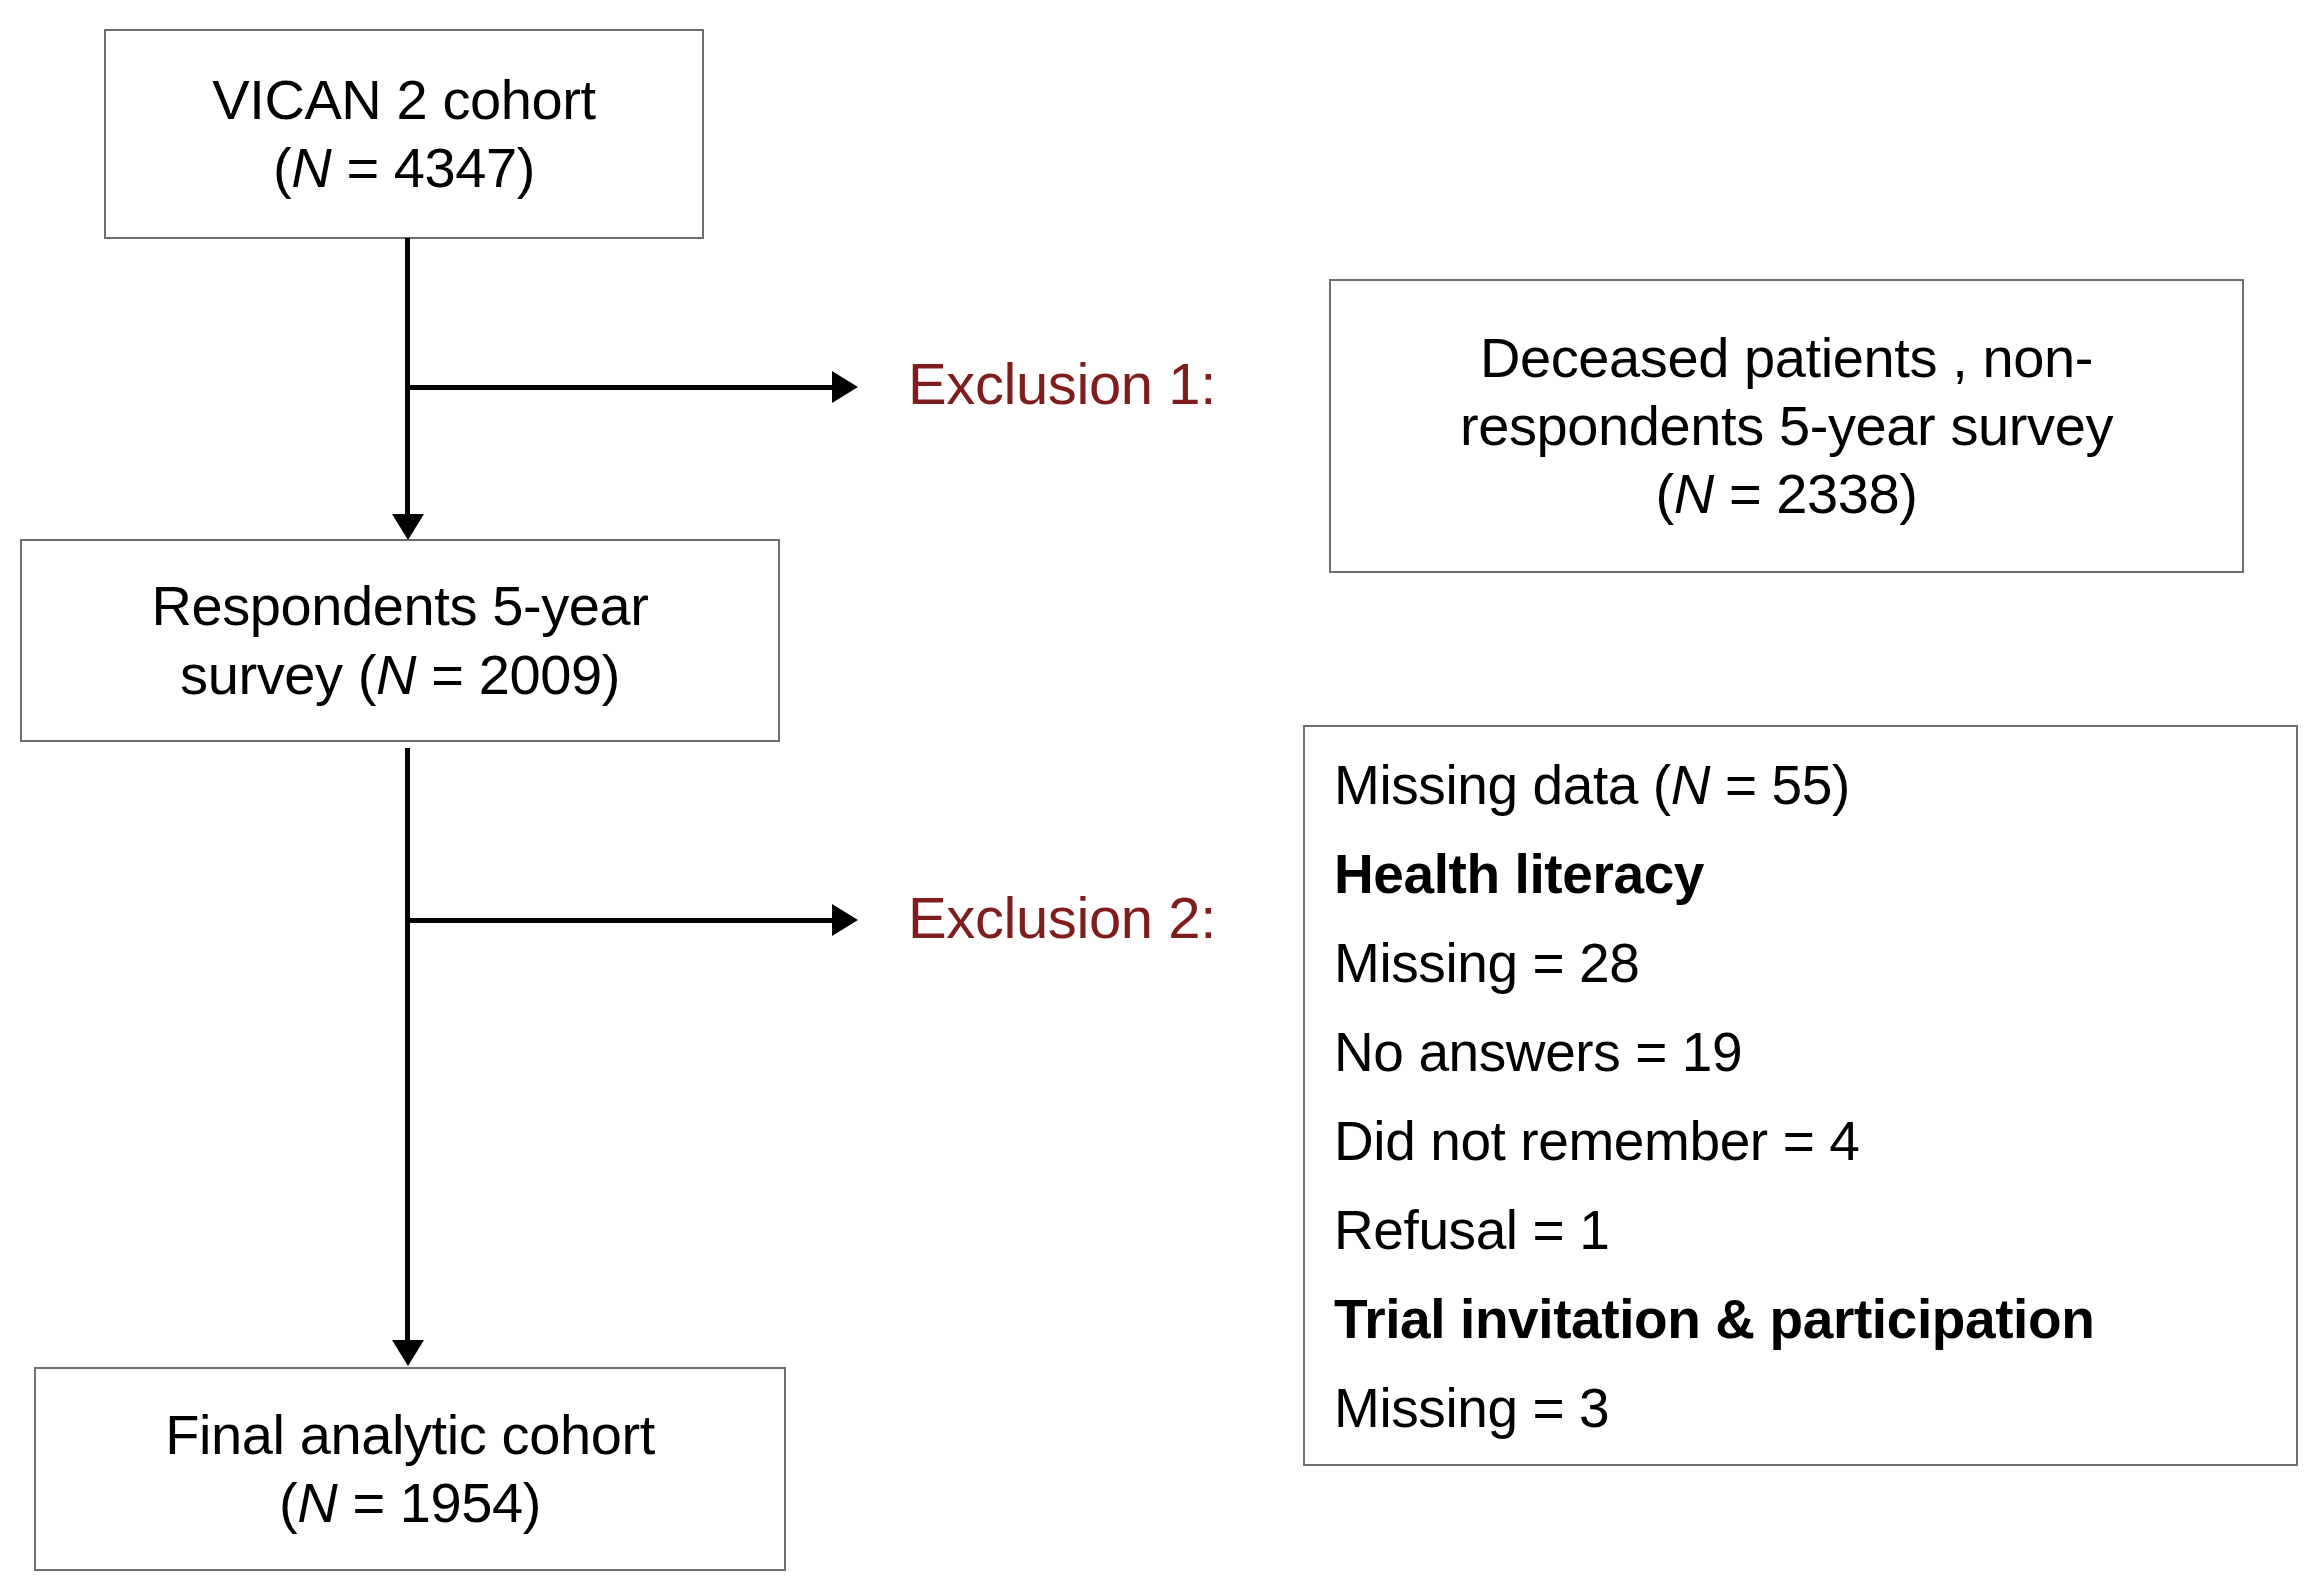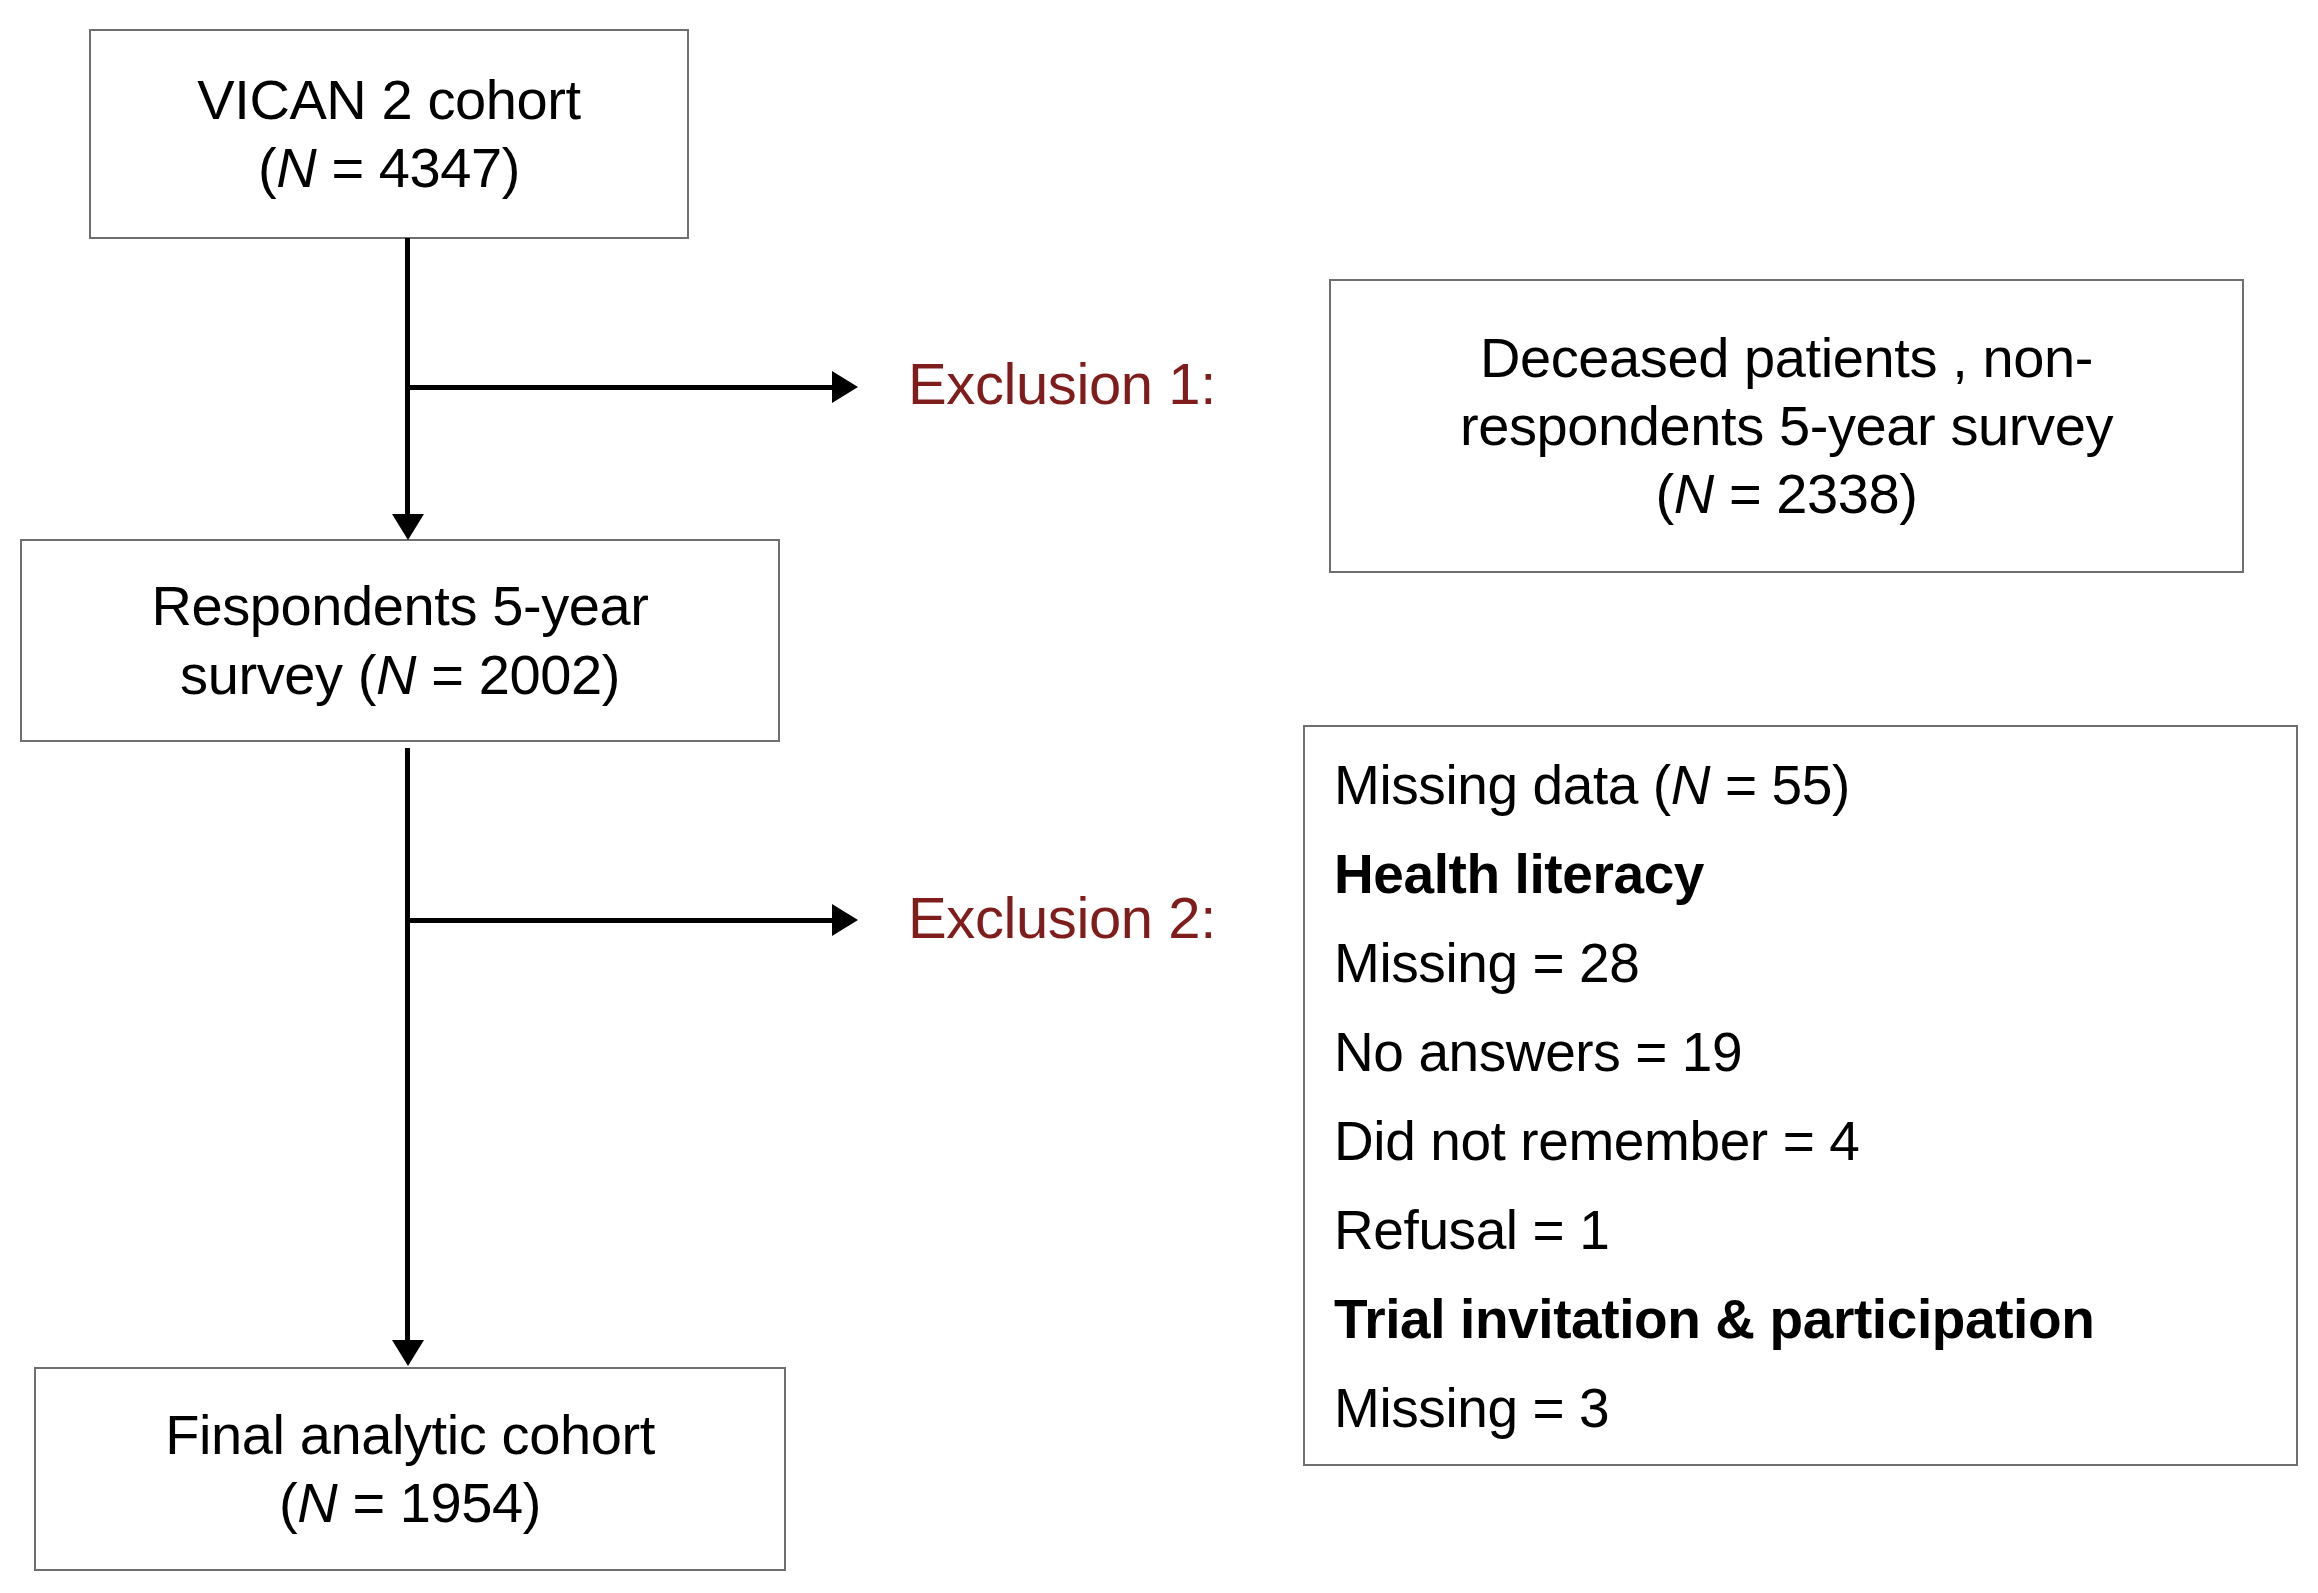--- a/index.html
+++ b/index.html
@@ -42,7 +42,7 @@
   .ital { font-style: italic; }
 
   
-  #box-cohort      { left: 89px;  top: 29px;   width: 600px;  height: 210px; }
+  #box-cohort      { left: 104px;  top: 29px;   width: 600px;  height: 210px; }
   #box-respondents { left: 20px;   top: 539px;  width: 760px;  height: 203px; }
   #box-final       { left: 34px;   top: 1367px; width: 752px;  height: 204px; }
   #box-exclusion1  { left: 1289px; top: 279px;  width: 915px; height: 294px; margin-left: 40px; }

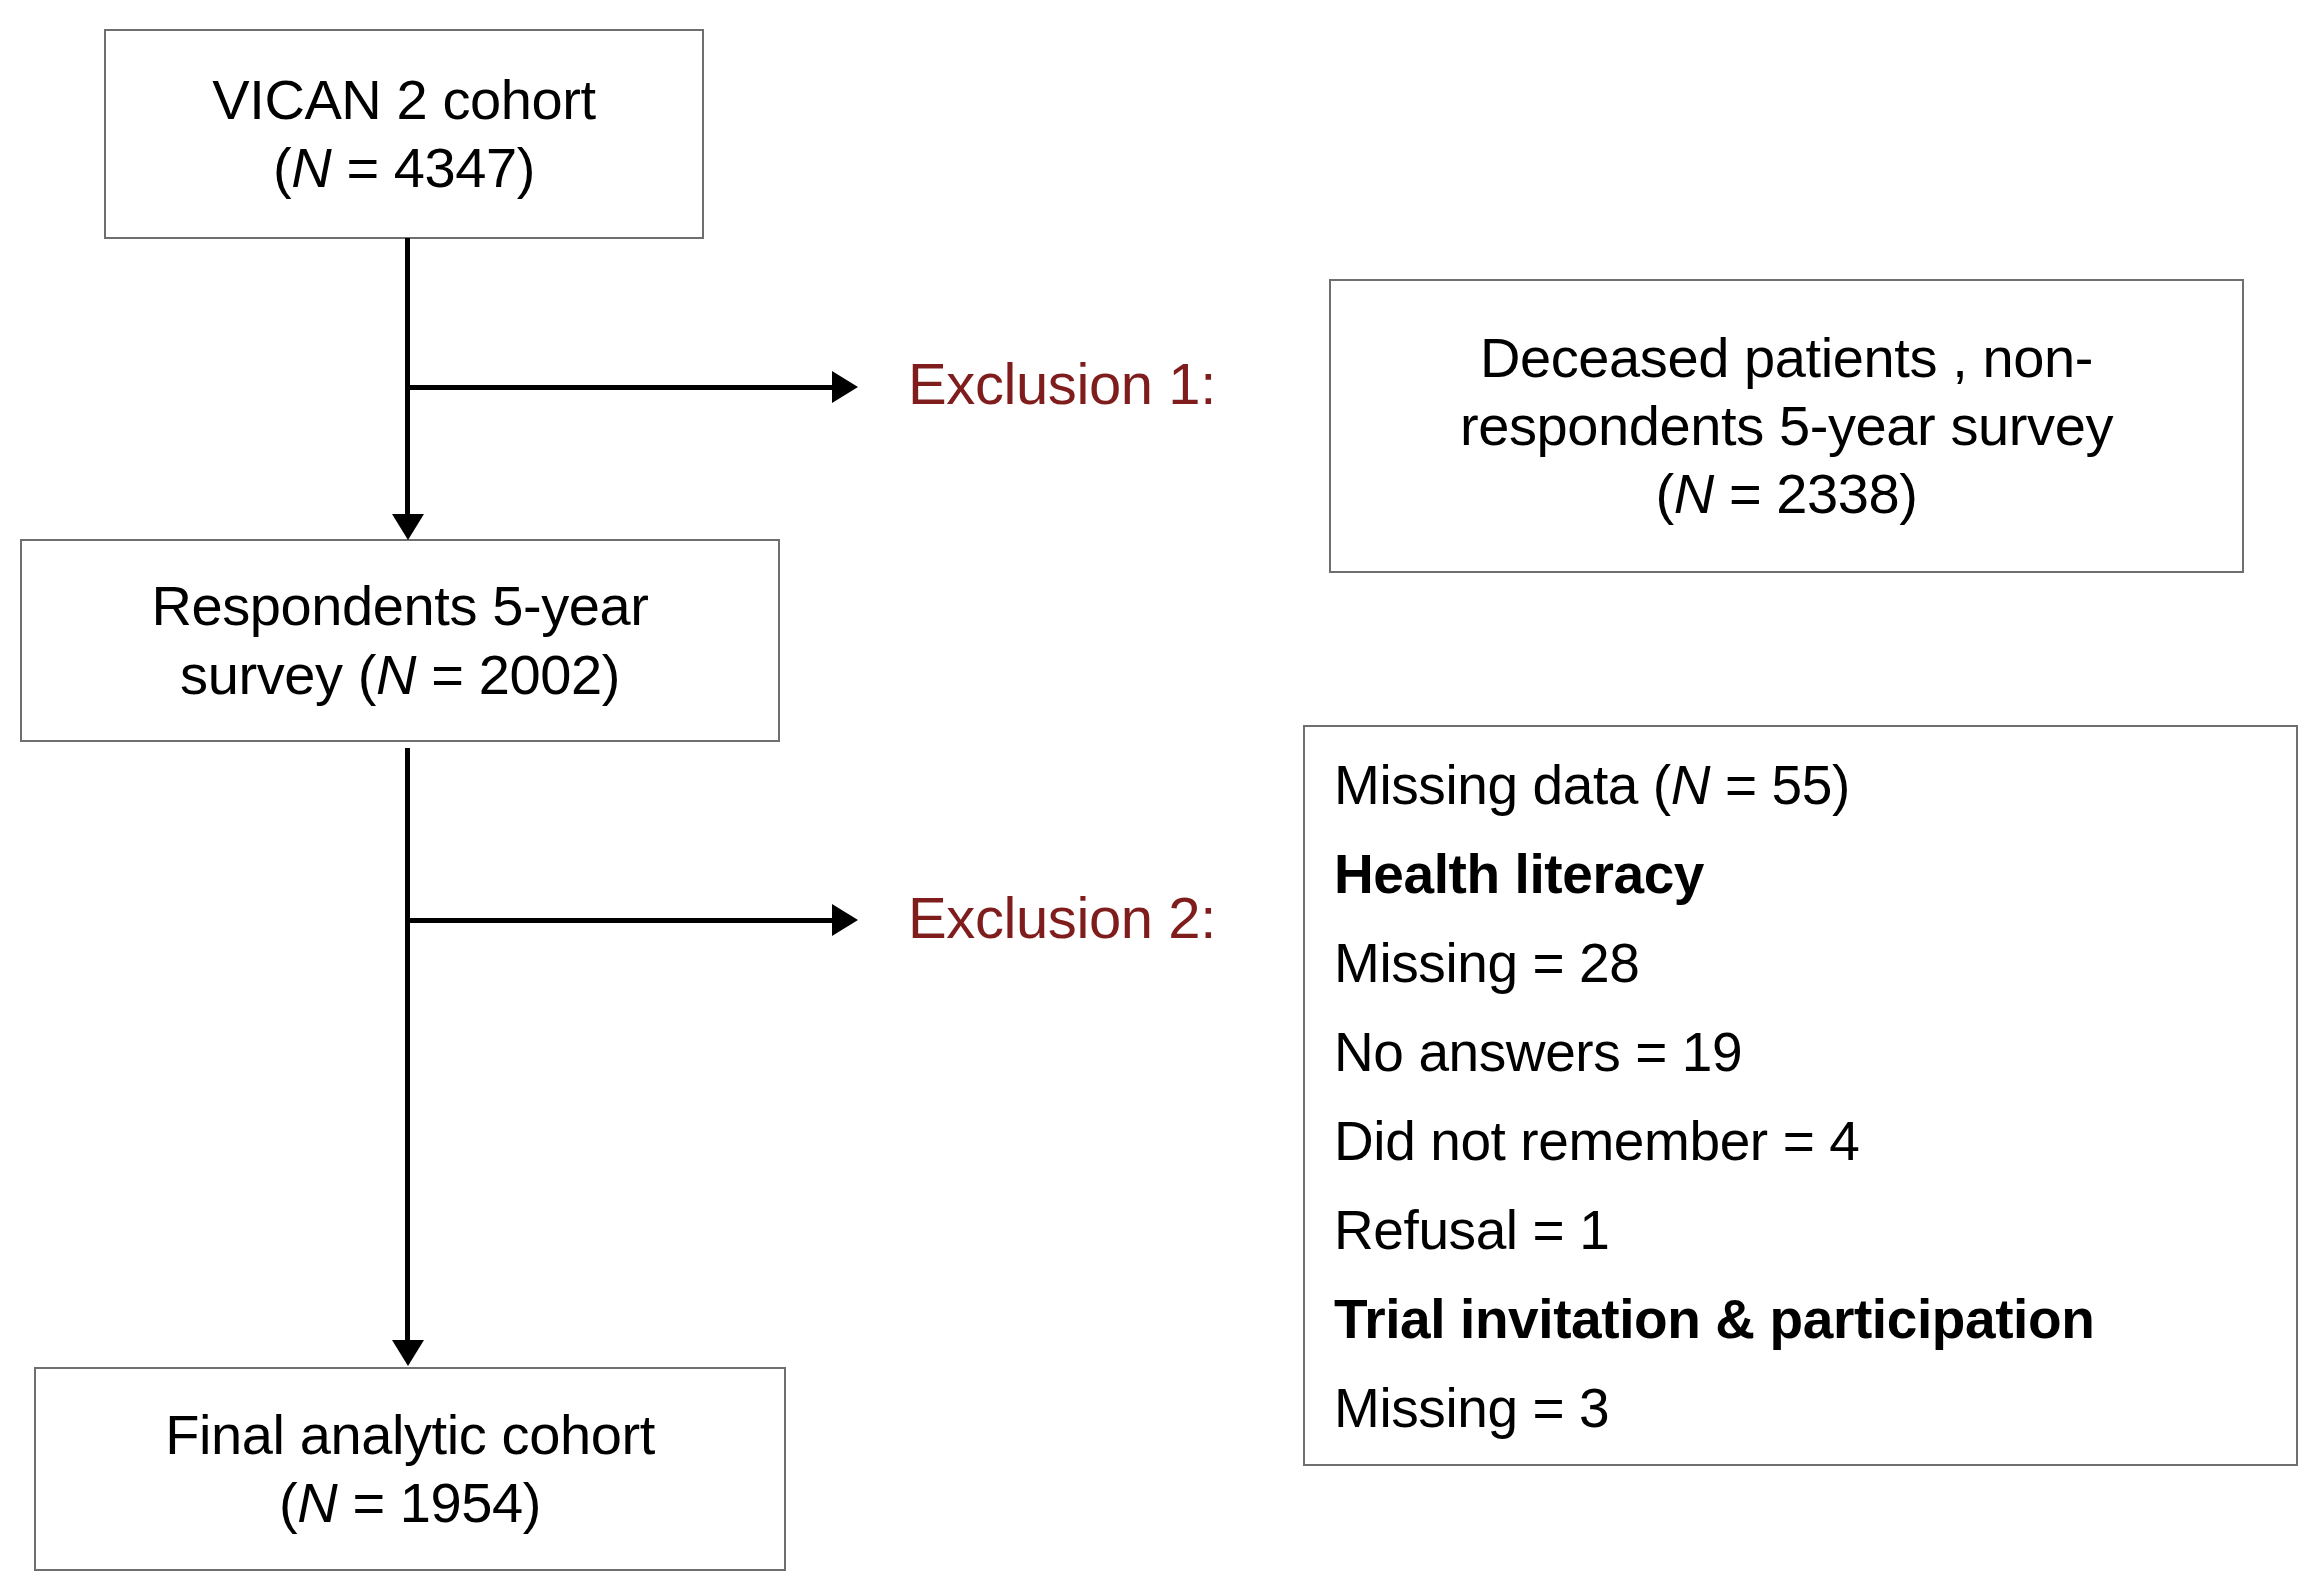--- a/index.html
+++ b/index.html
@@ -109,7 +109,7 @@
 
   <div class="box centered" id="box-respondents">
     <span class="box-line">Respondents 5-year</span>
-    <span class="box-line"><span>survey (</span><span class="ital">N</span><span> = 2002)</span></span>
+    <span class="box-line"><span>survey (</span><span class="ital">N</span><span> = 2009)</span></span>
   </div>
 
   <div class="box centered" id="box-final">

